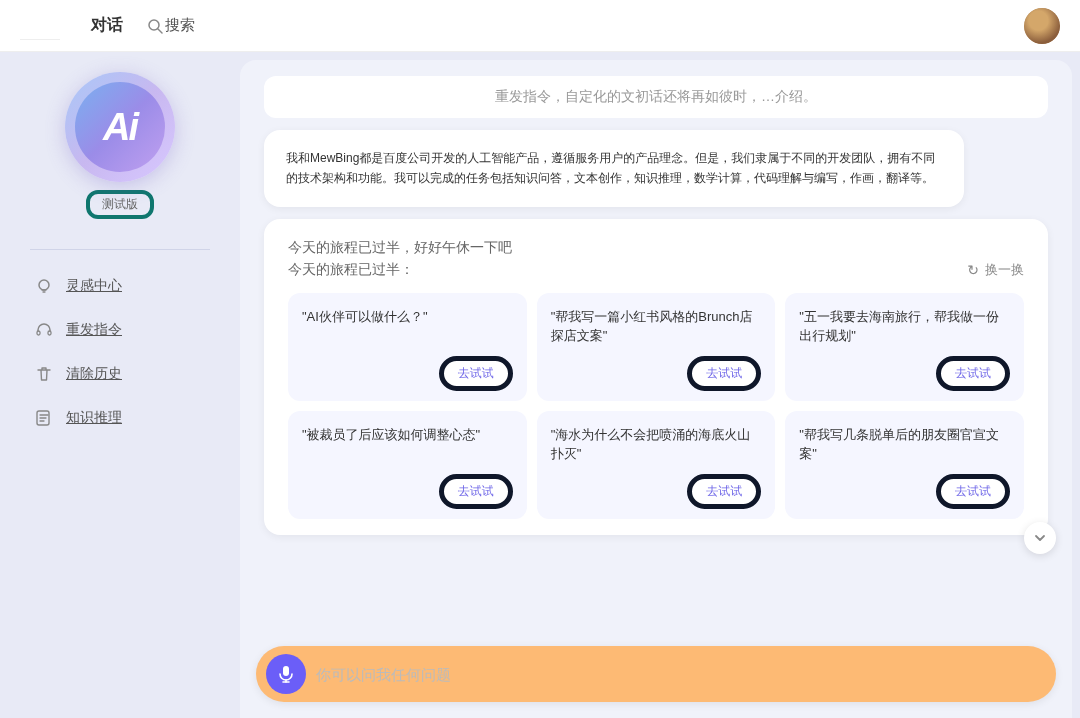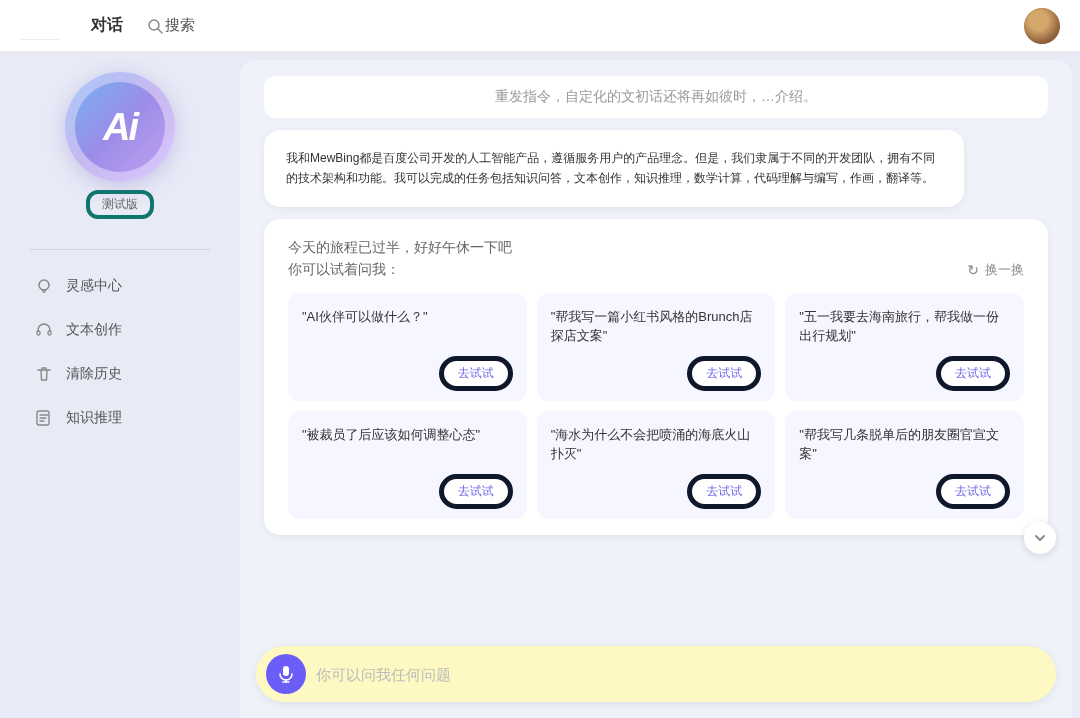--- a/index.html
+++ b/index.html
@@ -469,7 +469,7 @@
         <div class="greeting-card">
           <div class="greeting-subtitle">今天的旅程已过半，好好午休一下吧</div>
           <div class="greeting-header-row">
-            <div class="greeting-prompt" style="margin-bottom:0">你可以试着问我：</div>
+            <div class="greeting-prompt" style="margin-bottom:0">今天的旅程已过半：</div>
             <div class="refresh-btn">
               <span class="refresh-icon">↻</span>
               <span>换一换</span>

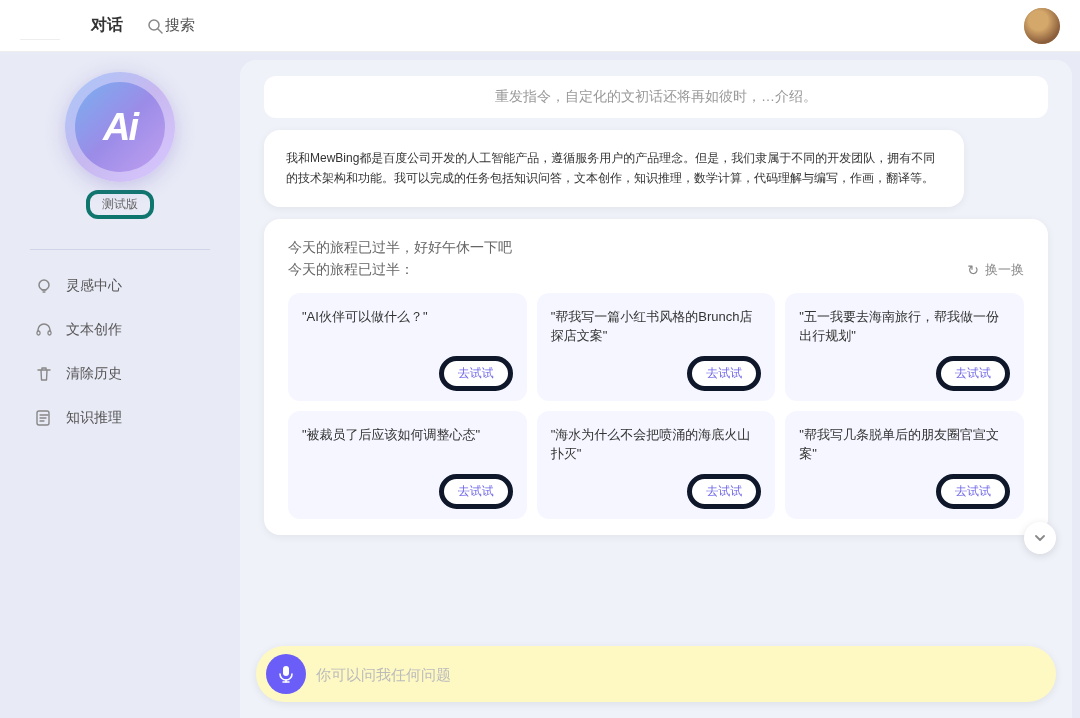--- a/index.html
+++ b/index.html
@@ -155,6 +155,7 @@
       color: #555;
       font-size: 14px;
       transition: background 0.15s;
+      text-decoration: underline;
     }
     .sidebar-icon {
       width: 20px;

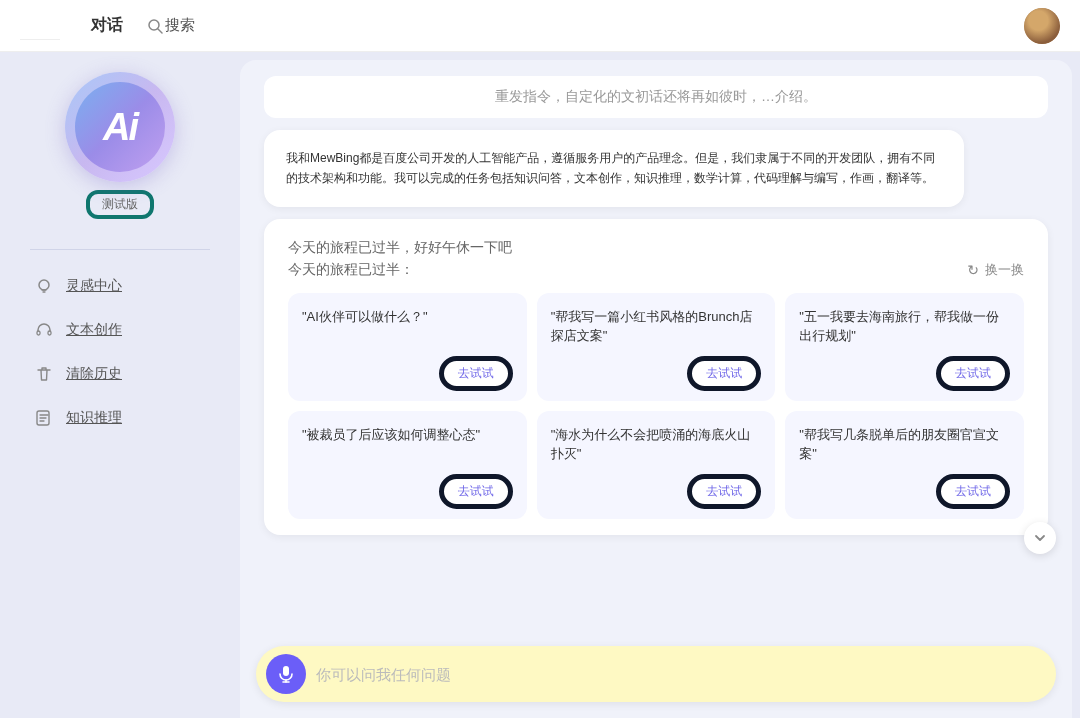--- a/index.html
+++ b/index.html
@@ -432,7 +432,7 @@
             <rect x="13" y="10" width="3" height="4" rx="1.5" stroke="#888" stroke-width="1.3"></rect>
           </svg>
         </span>
-        <span>文本创作</span>
+        <span>重发指令</span>
       </div>
 
       <div class="sidebar-item">

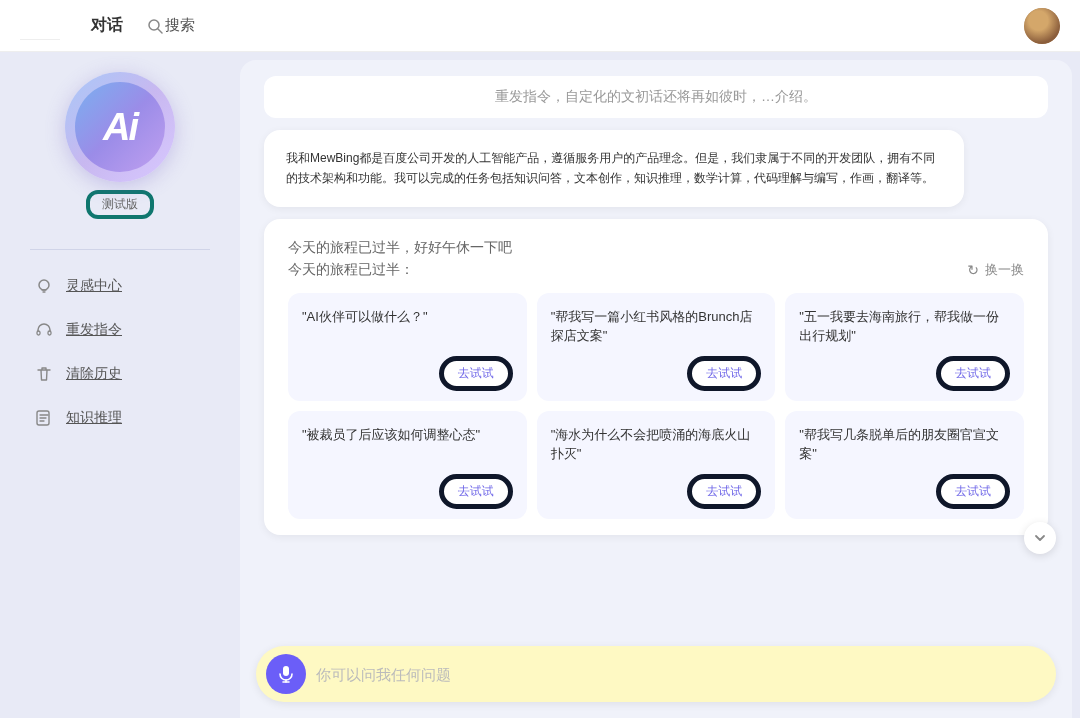--- a/index.html
+++ b/index.html
@@ -328,7 +328,7 @@
       position: relative;
     }
     .input-container {
-      background: #fef9c3;
+      background: #fdba74;
       border-radius: 30px;
       display: flex;
       align-items: center;

